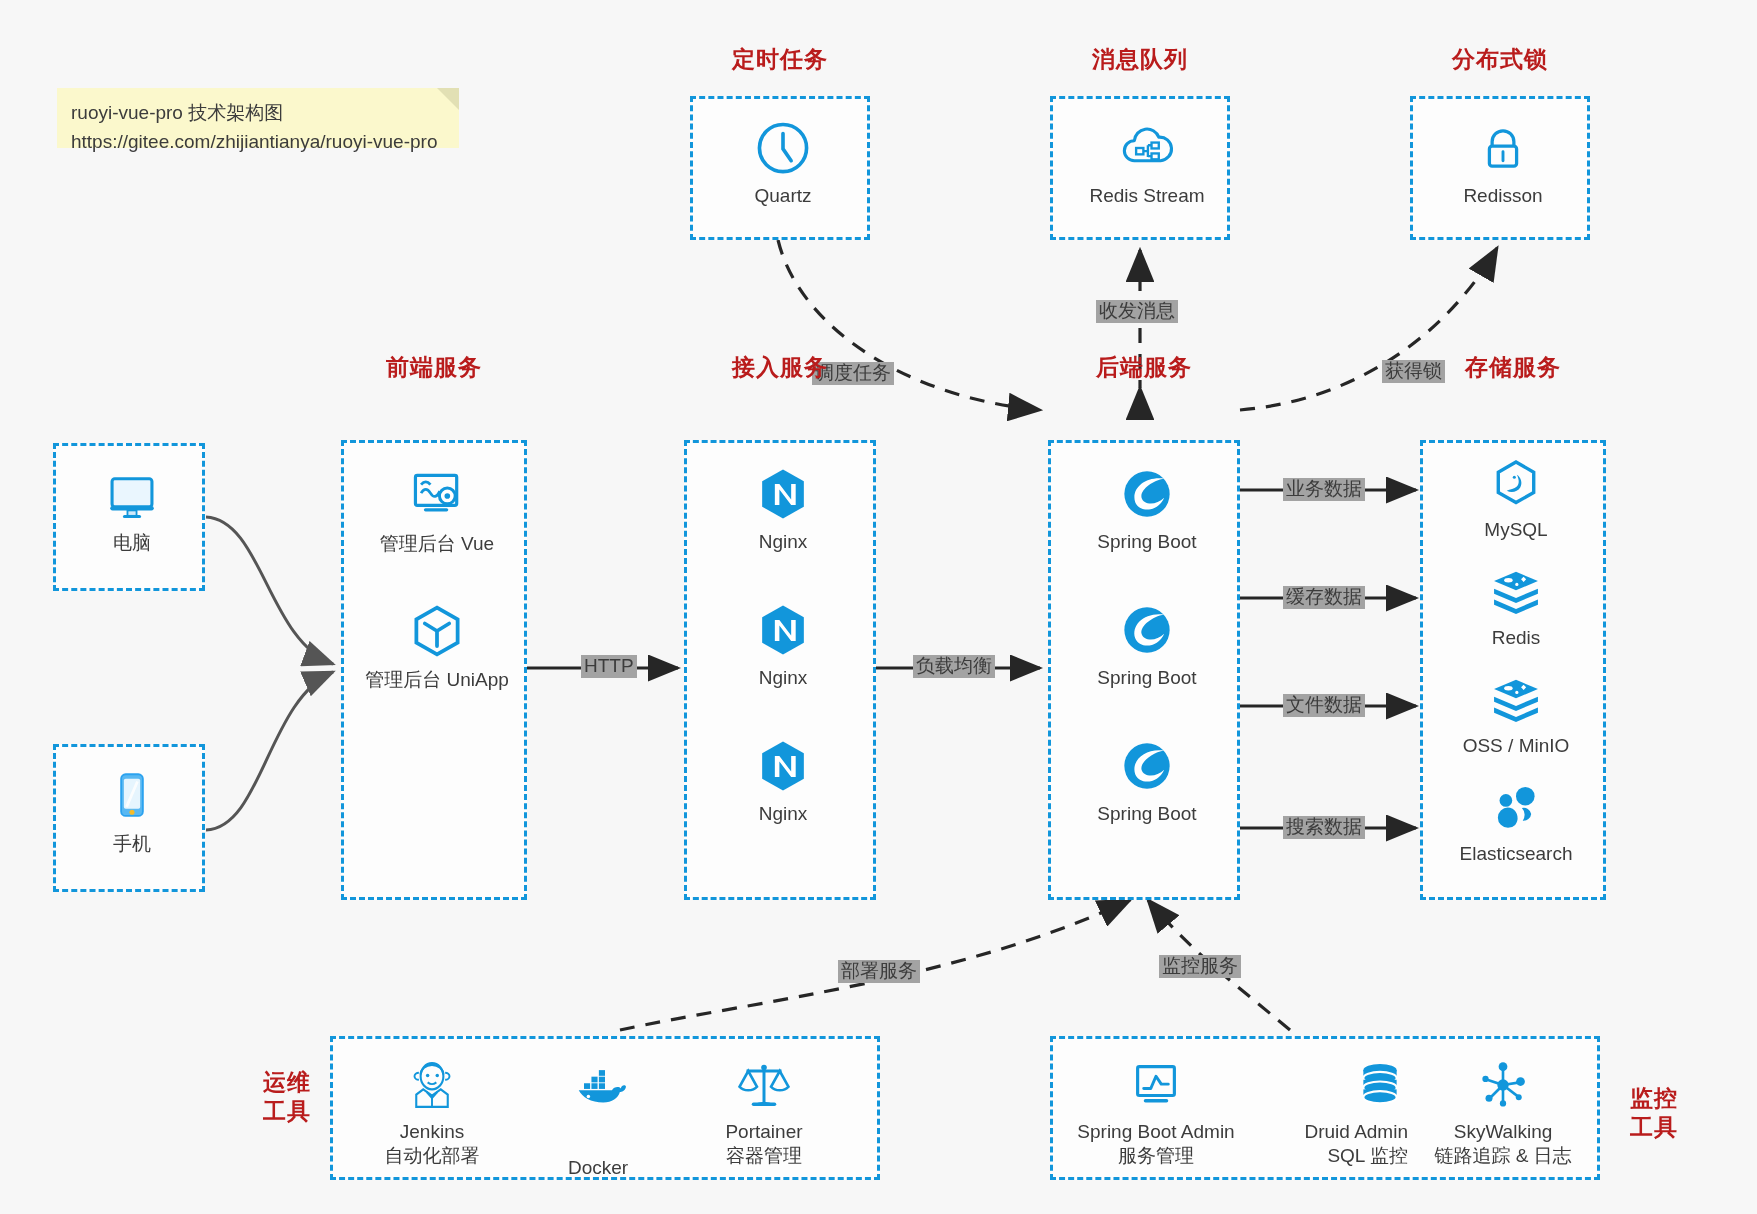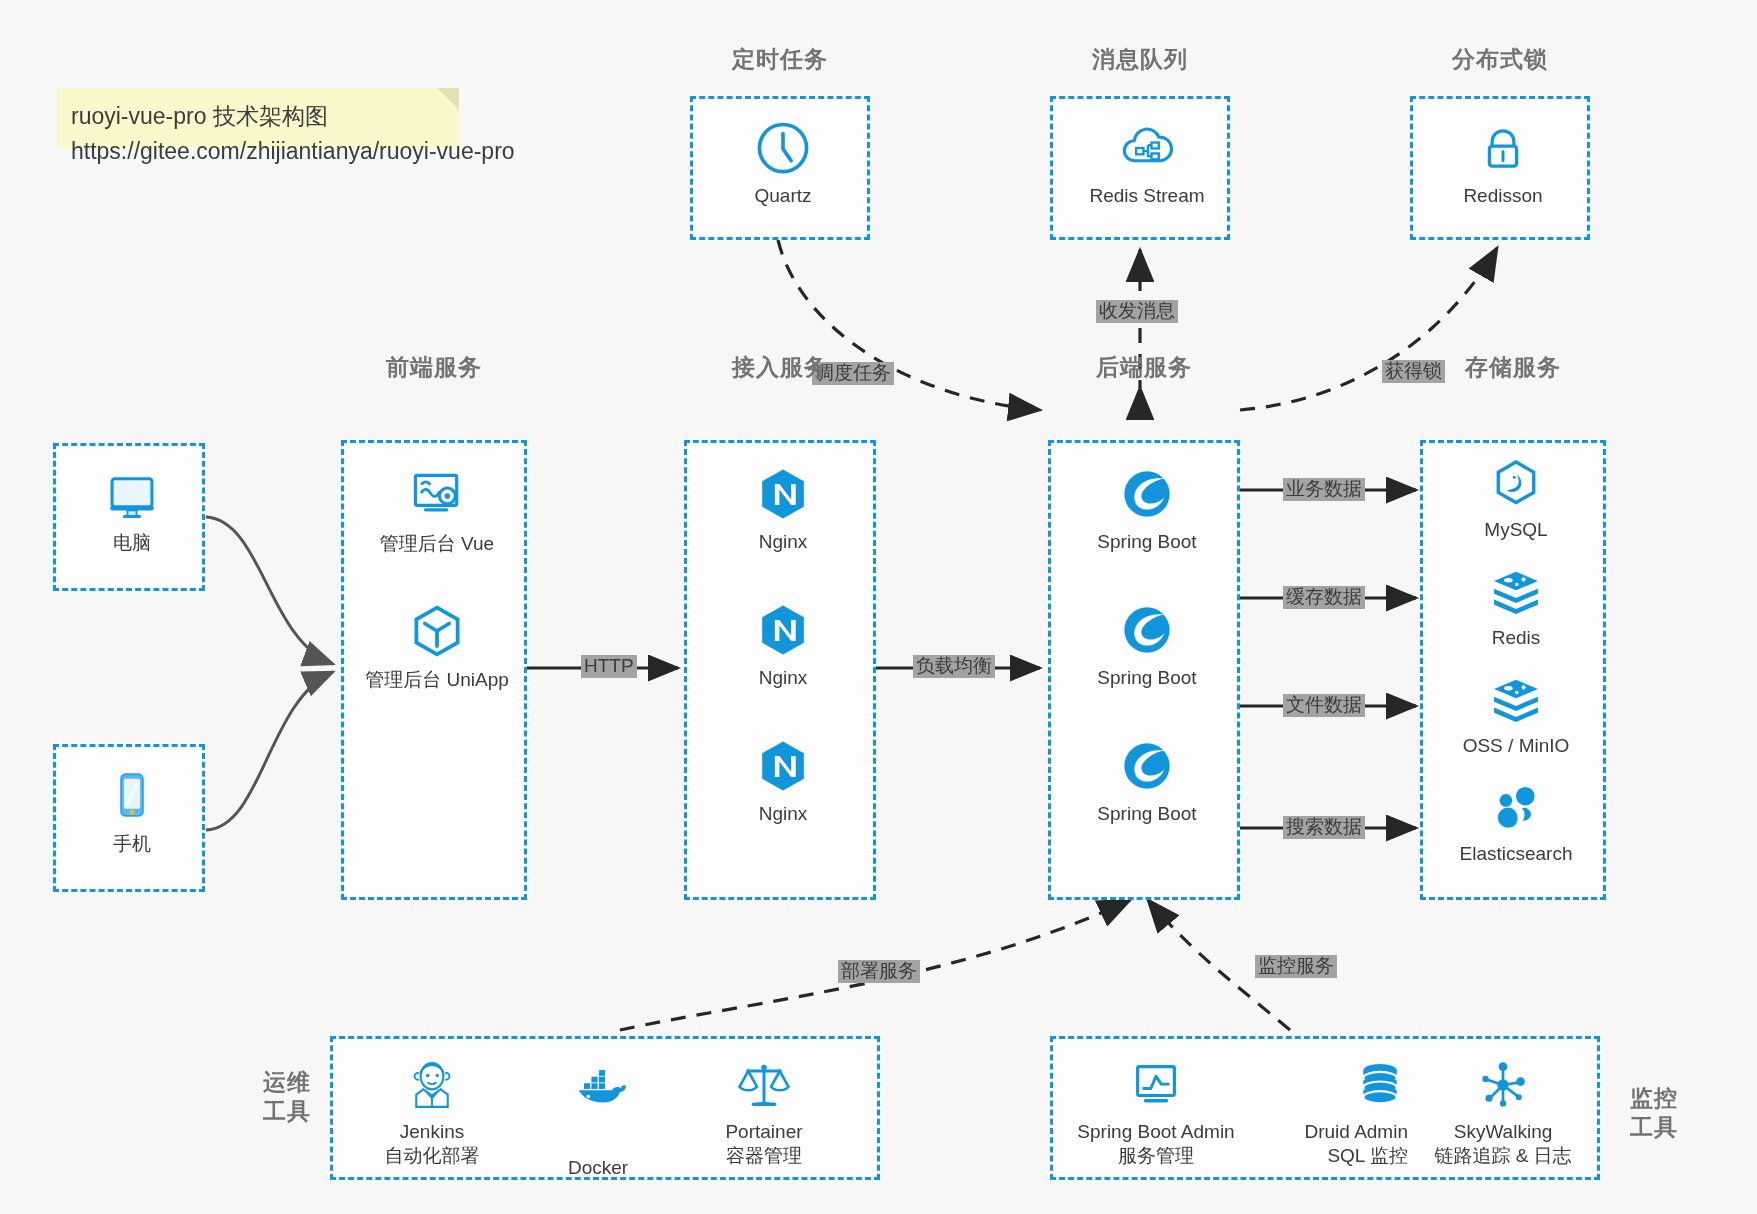--- a/index.html
+++ b/index.html
@@ -20,7 +20,7 @@
   }
   .grp-title{
     position:absolute;
-    color:#737373;
+    color:#b91c1c;
     font-weight:bold;
     font-size:23px;
     letter-spacing:1px;

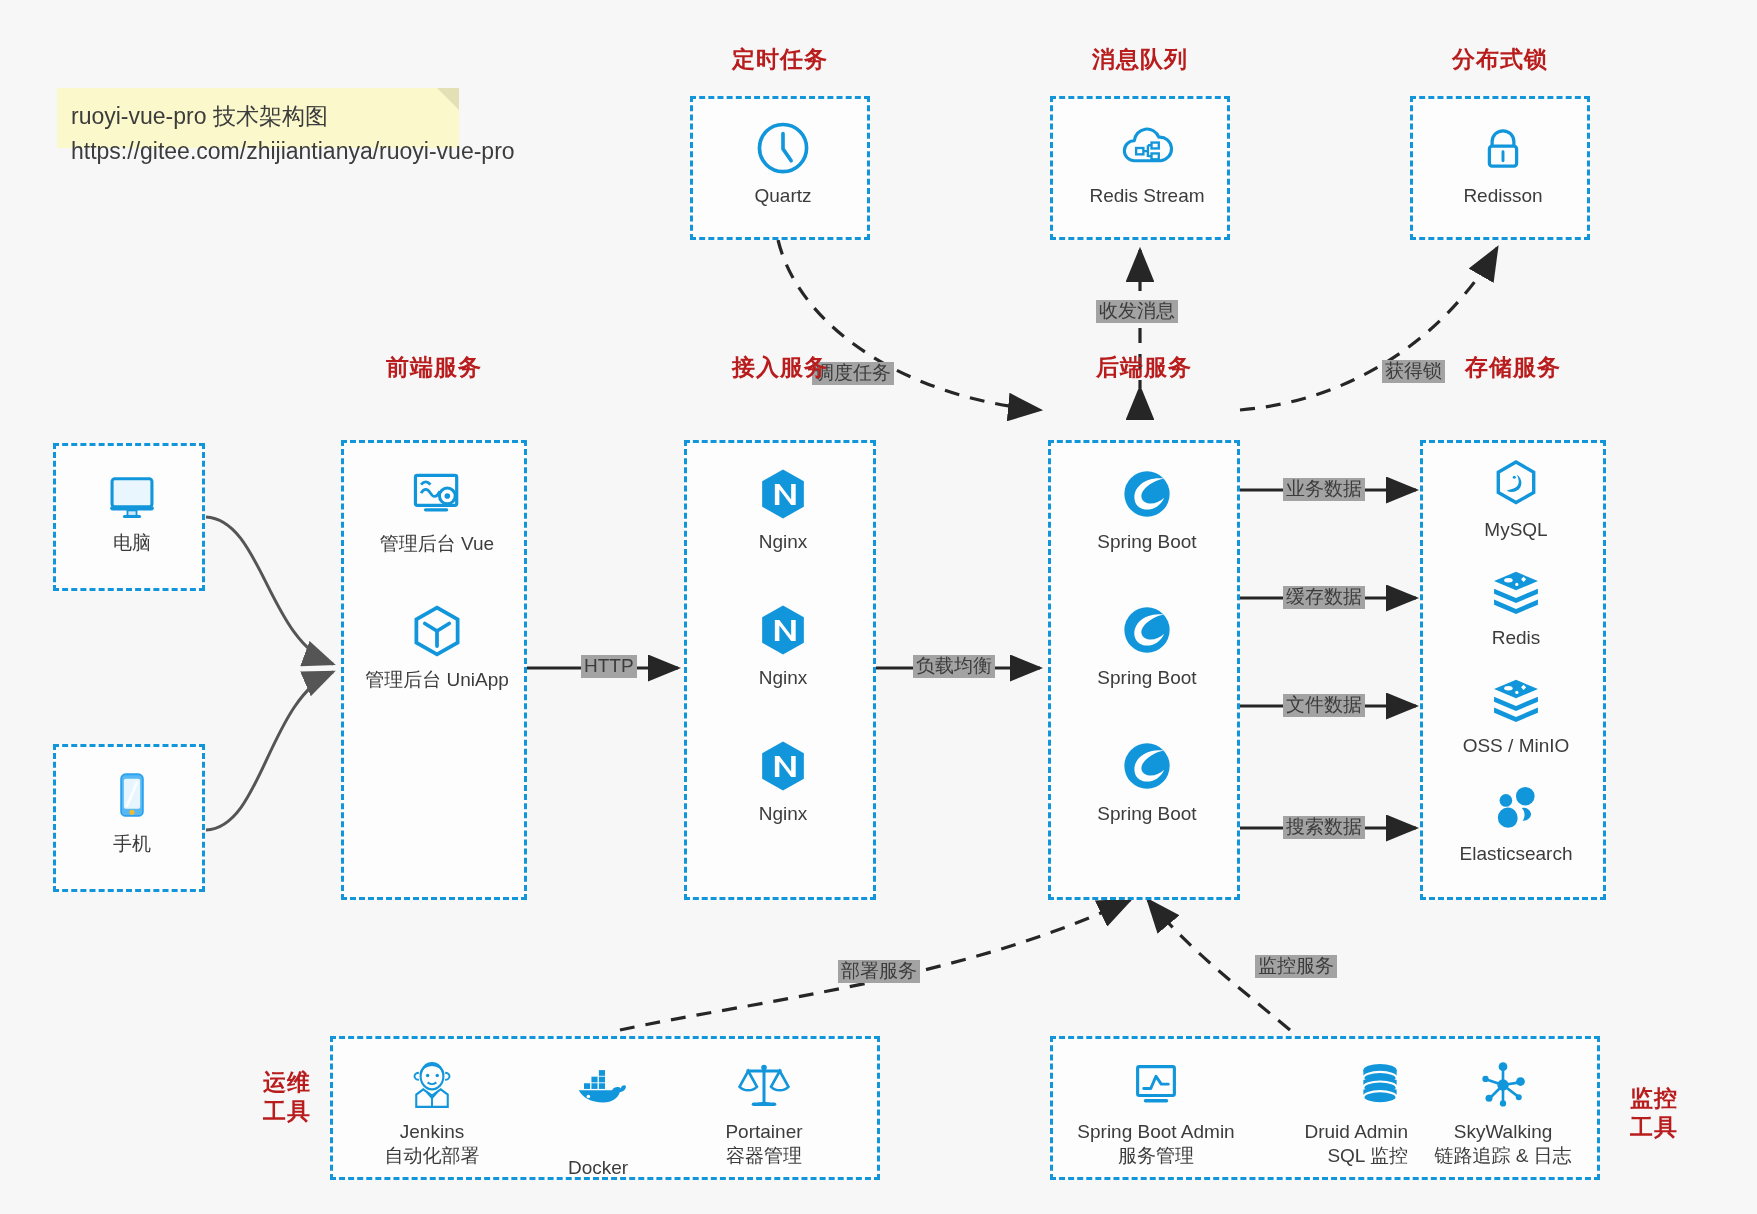--- a/index.html
+++ b/index.html
@@ -53,7 +53,7 @@
     background:#fbf8cc;
     box-sizing:border-box;
     padding:11px 14px 0 14px;
-    font-size:23px;line-height:1.5;color:#3c3c3c;
+    font-size:19px;line-height:1.5;color:#3c3c3c;
   }
   .note .fold{
     position:absolute;right:0;top:0;width:0;height:0;

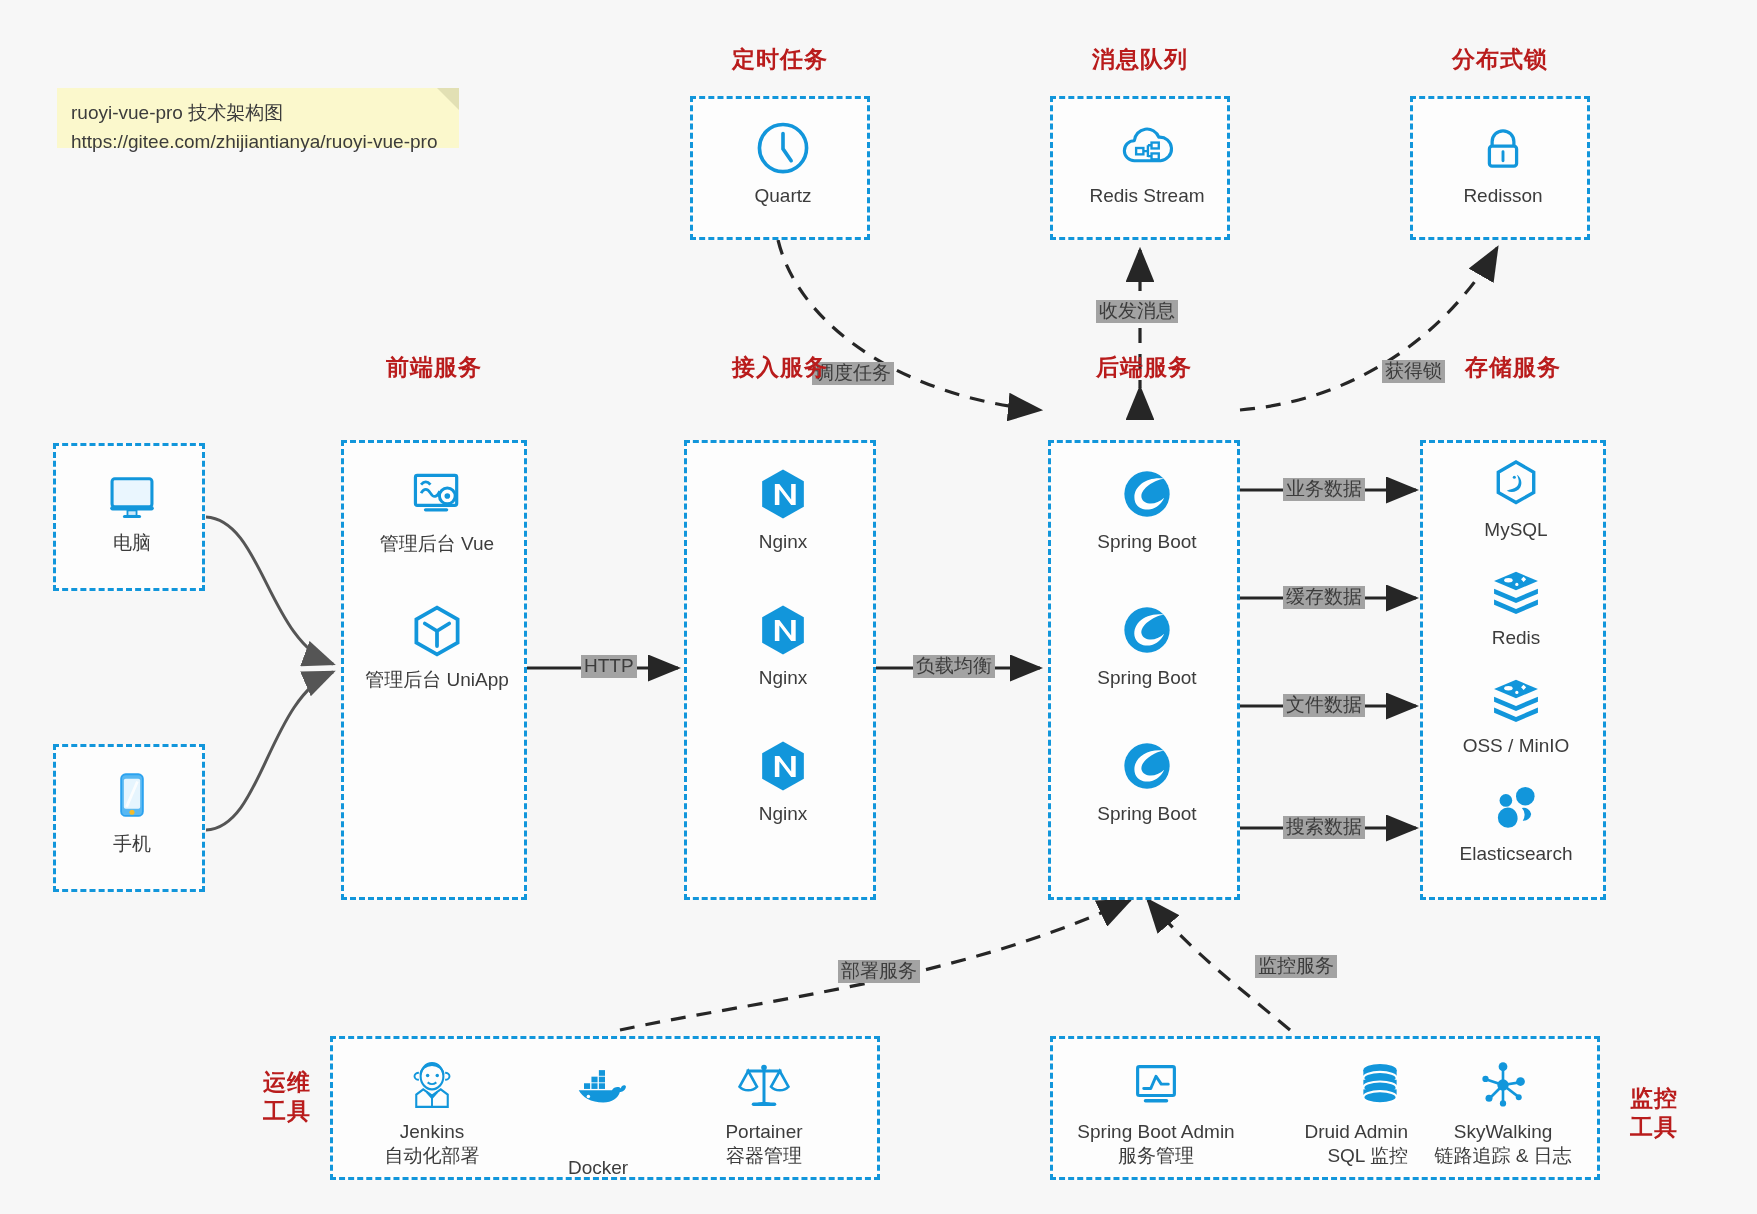--- a/index.html
+++ b/index.html
@@ -307,7 +307,7 @@
   </div>
 
   <div class="elabel" style="left:838px;top:960px;">部署服务</div>
-  <div class="elabel" style="left:1255px;top:955px;">监控服务</div>
+  <div class="elabel" style="left:1159px;top:955px;">监控服务</div>
 
   <div class="grp-title side" style="left:256px;top:1068px;width:62px;">
     <div>运维</div>

